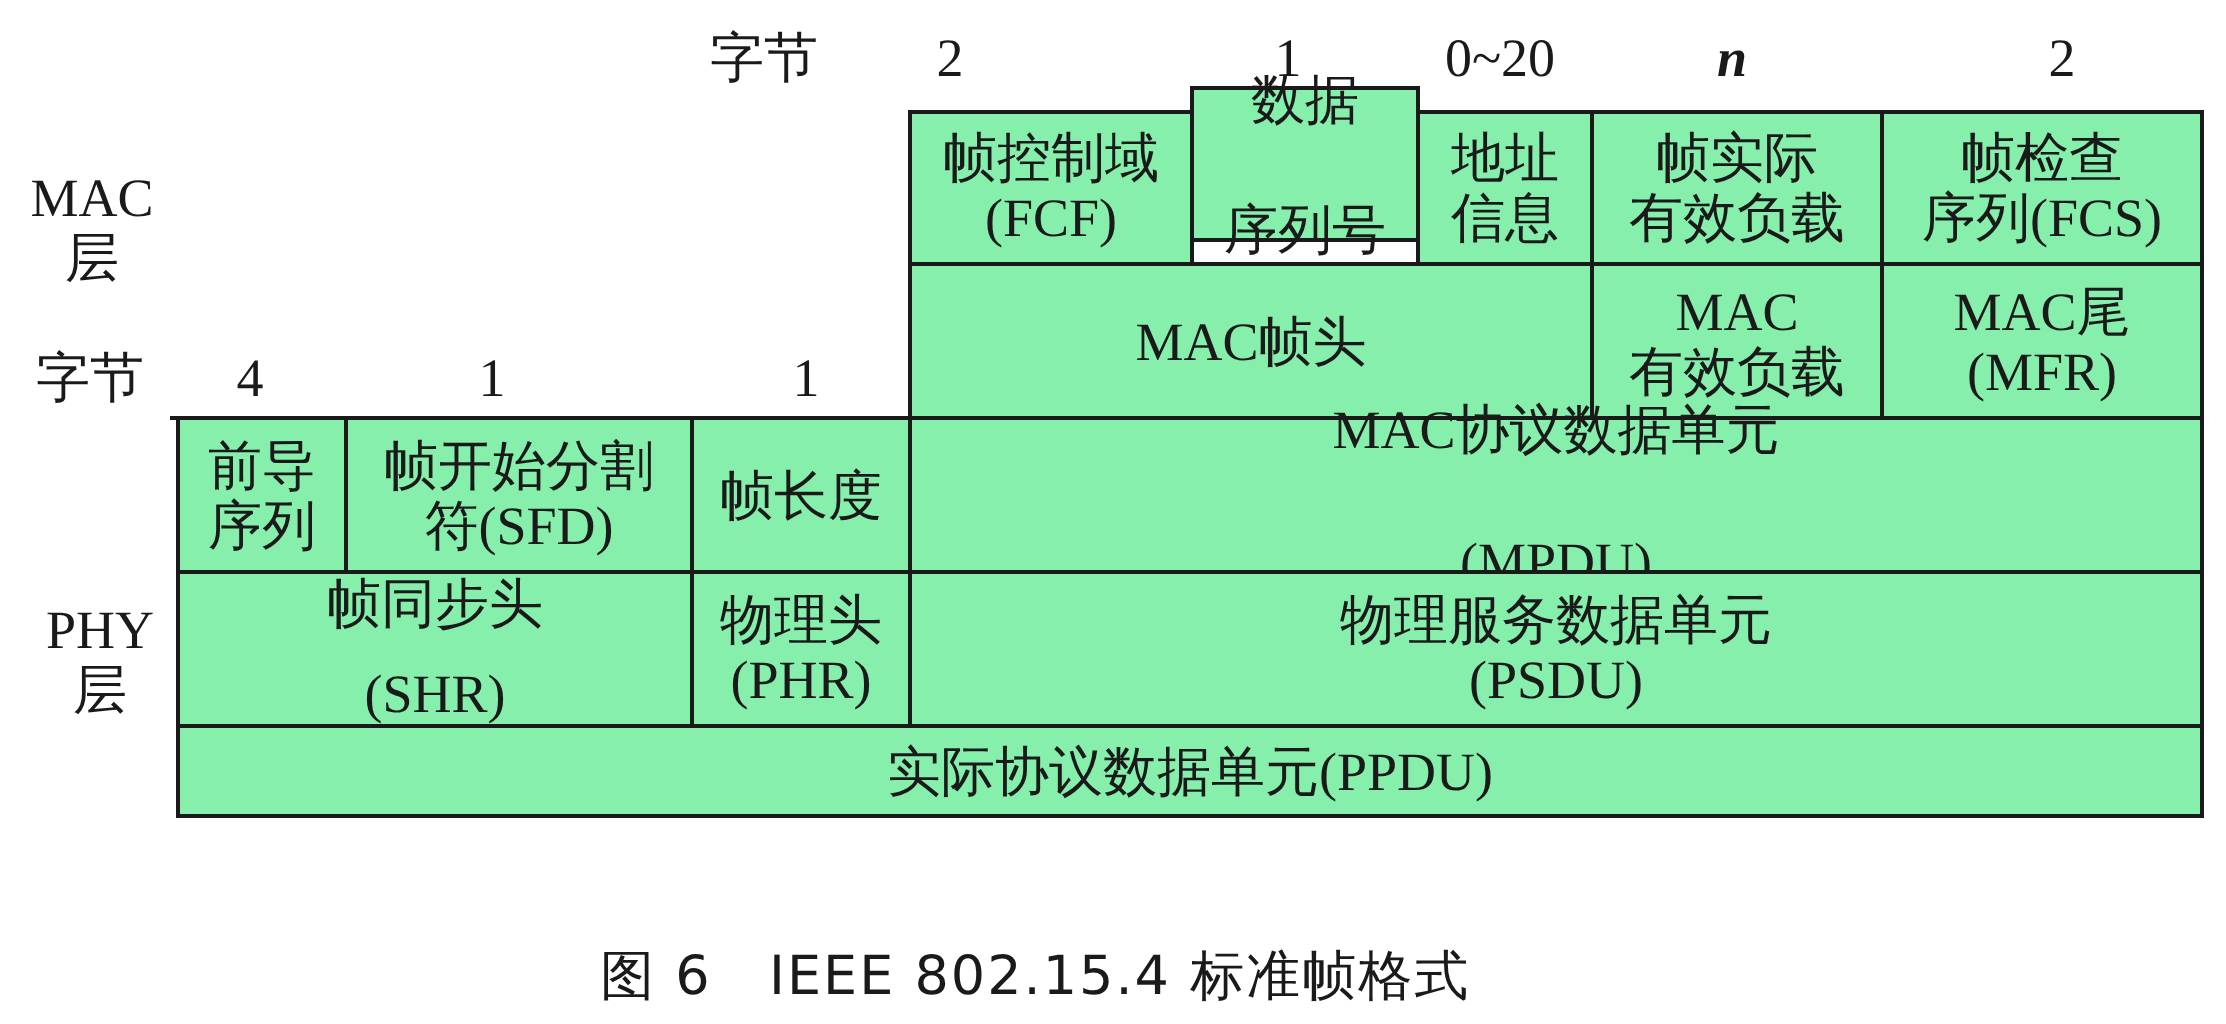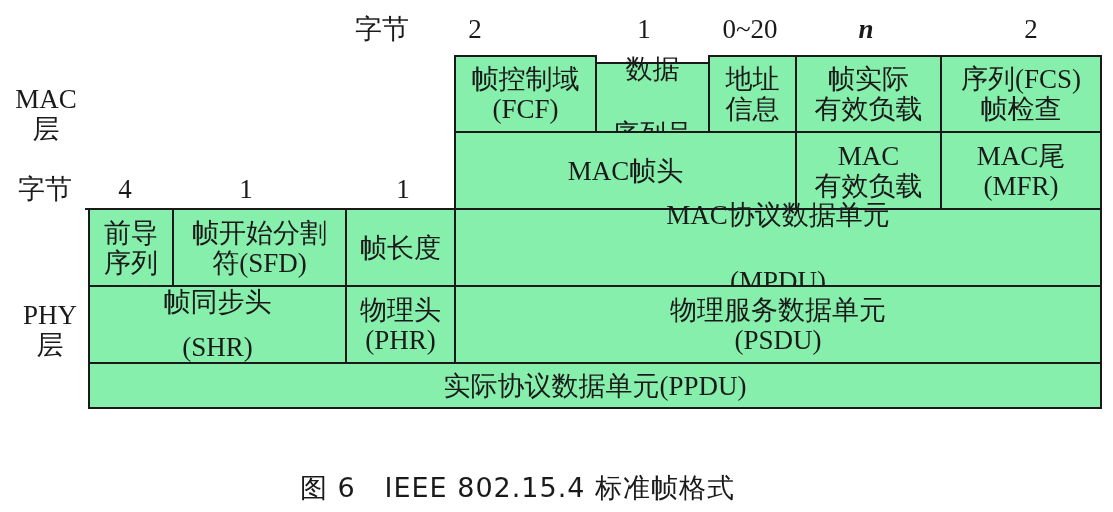--- a/index.html
+++ b/index.html
@@ -35,7 +35,7 @@
   <div>帧控制域</div>
   <div>(FCF)</div>
 </div>
-<div class="cell" style="left:595px;top:62px;width:115px;height:78px;gap:35px;">
+<div class="cell" style="left:595px;top:43px;width:115px;height:78px;gap:35px;">
   <div>数据</div>
   <div>序列号</div>
 </div>

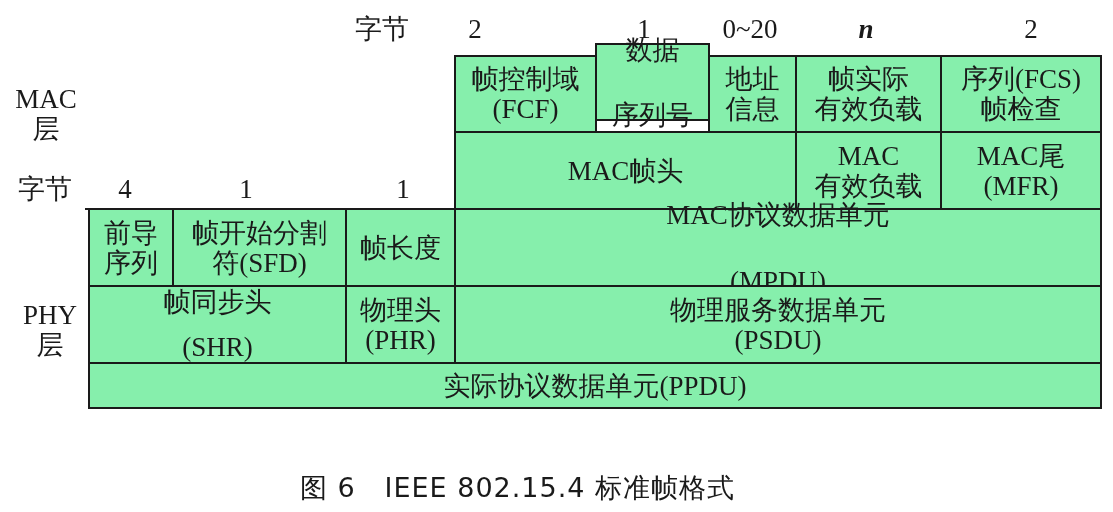--- a/index.html
+++ b/index.html
@@ -48,8 +48,8 @@
   <div>有效负载</div>
 </div>
 <div class="cell" style="left:940px;top:55px;width:162px;height:78px;">
+  <div>帧检查</div>
   <div>序列(FCS)</div>
-  <div>帧检查</div>
 </div>
 
 <div class="cell" style="left:454px;top:131px;width:343px;height:79px;">

